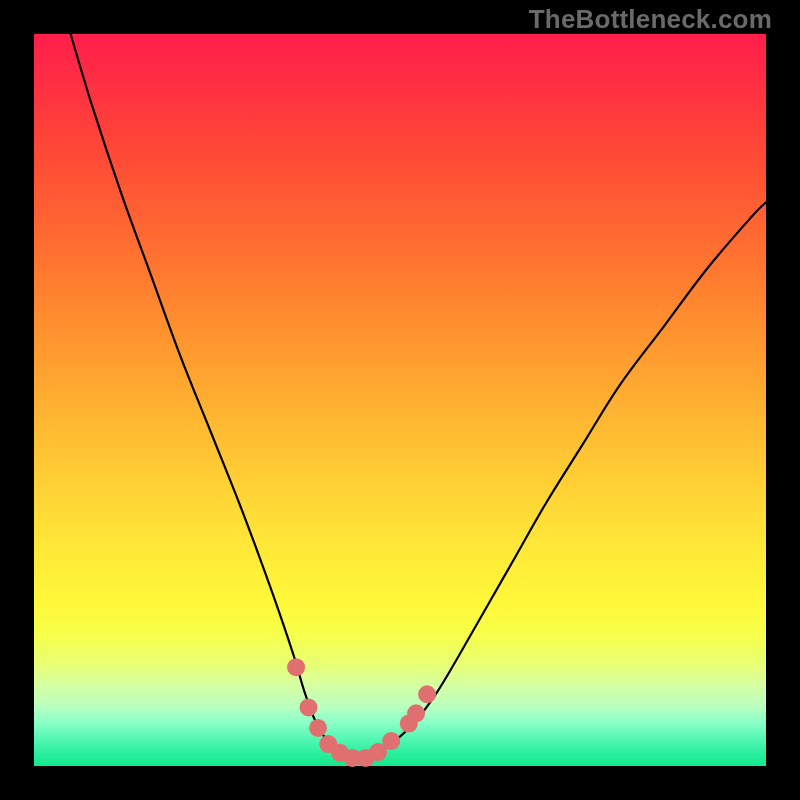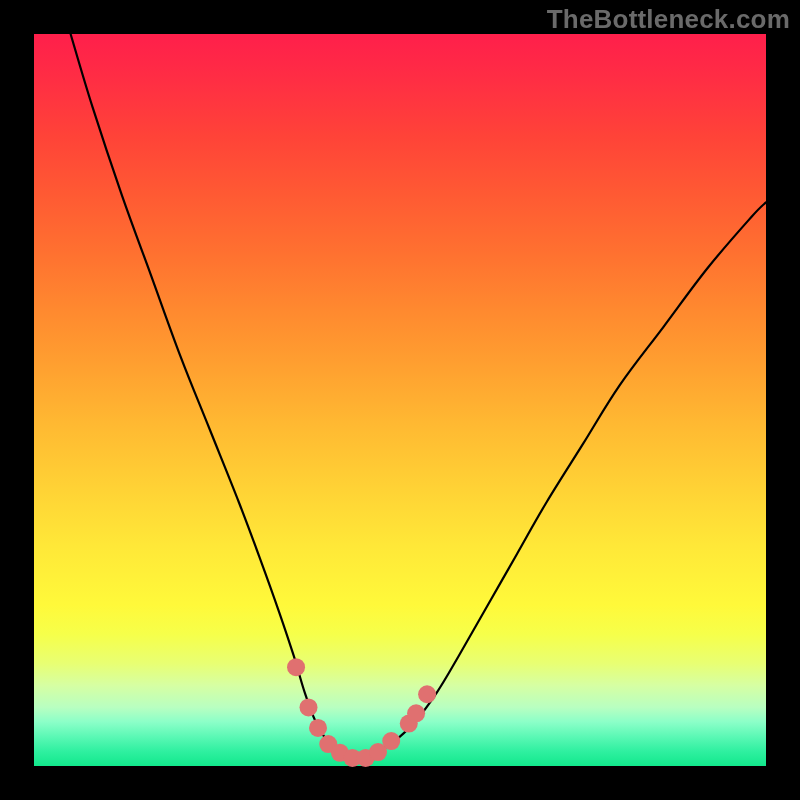--- a/index.html
+++ b/index.html
@@ -76,7 +76,7 @@
         <circle cx="427.08" cy="694.26" r="9" fill="#e07070"></circle>
       </g>
   </svg>
-  <div class="watermark" style="color: rgb(106, 106, 106); font-size: 26px; right: 10px; top: 4px;">TheBottleneck.com</div>
+  <div class="watermark" style="color: rgb(106, 106, 106); font-size: 26px; right: 28px; top: 4px;">TheBottleneck.com</div>
 </div>
 
 </body></html>

